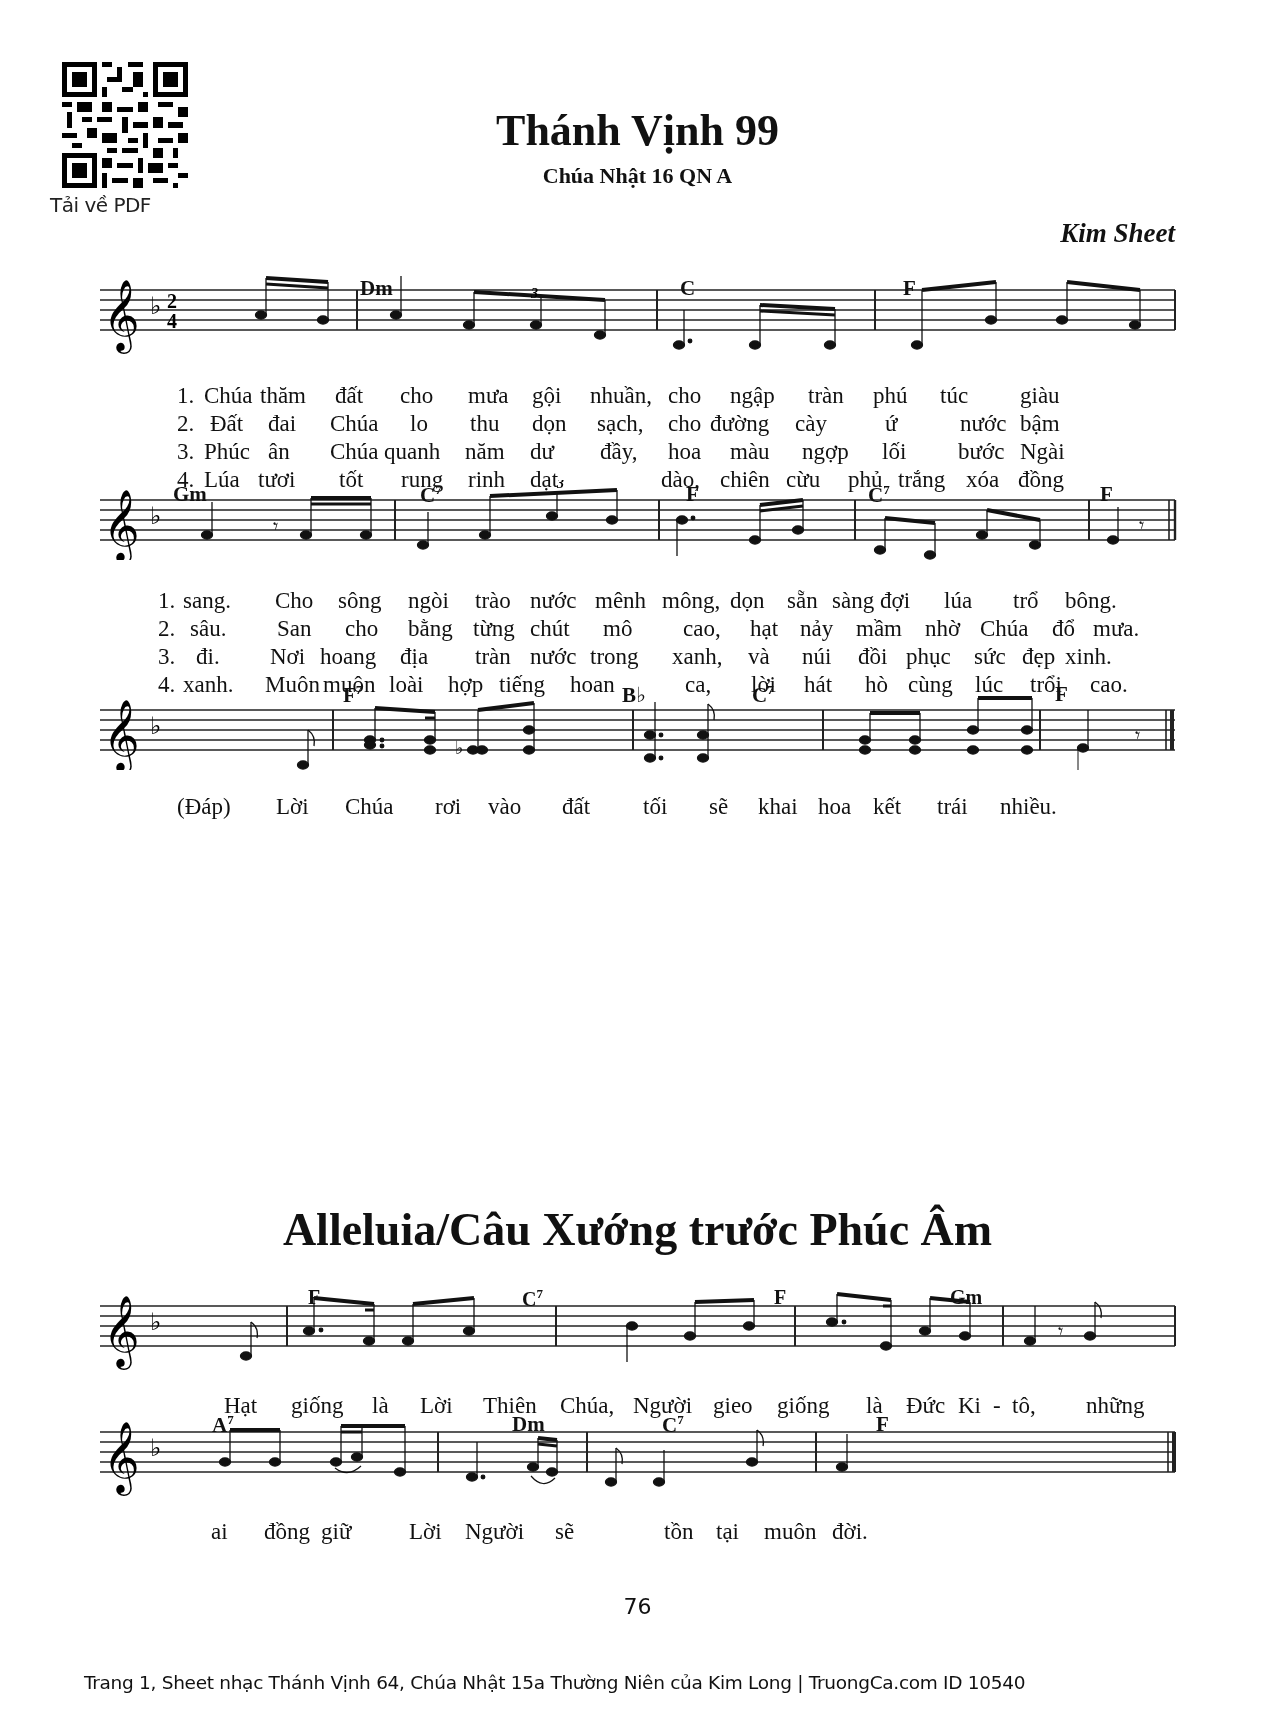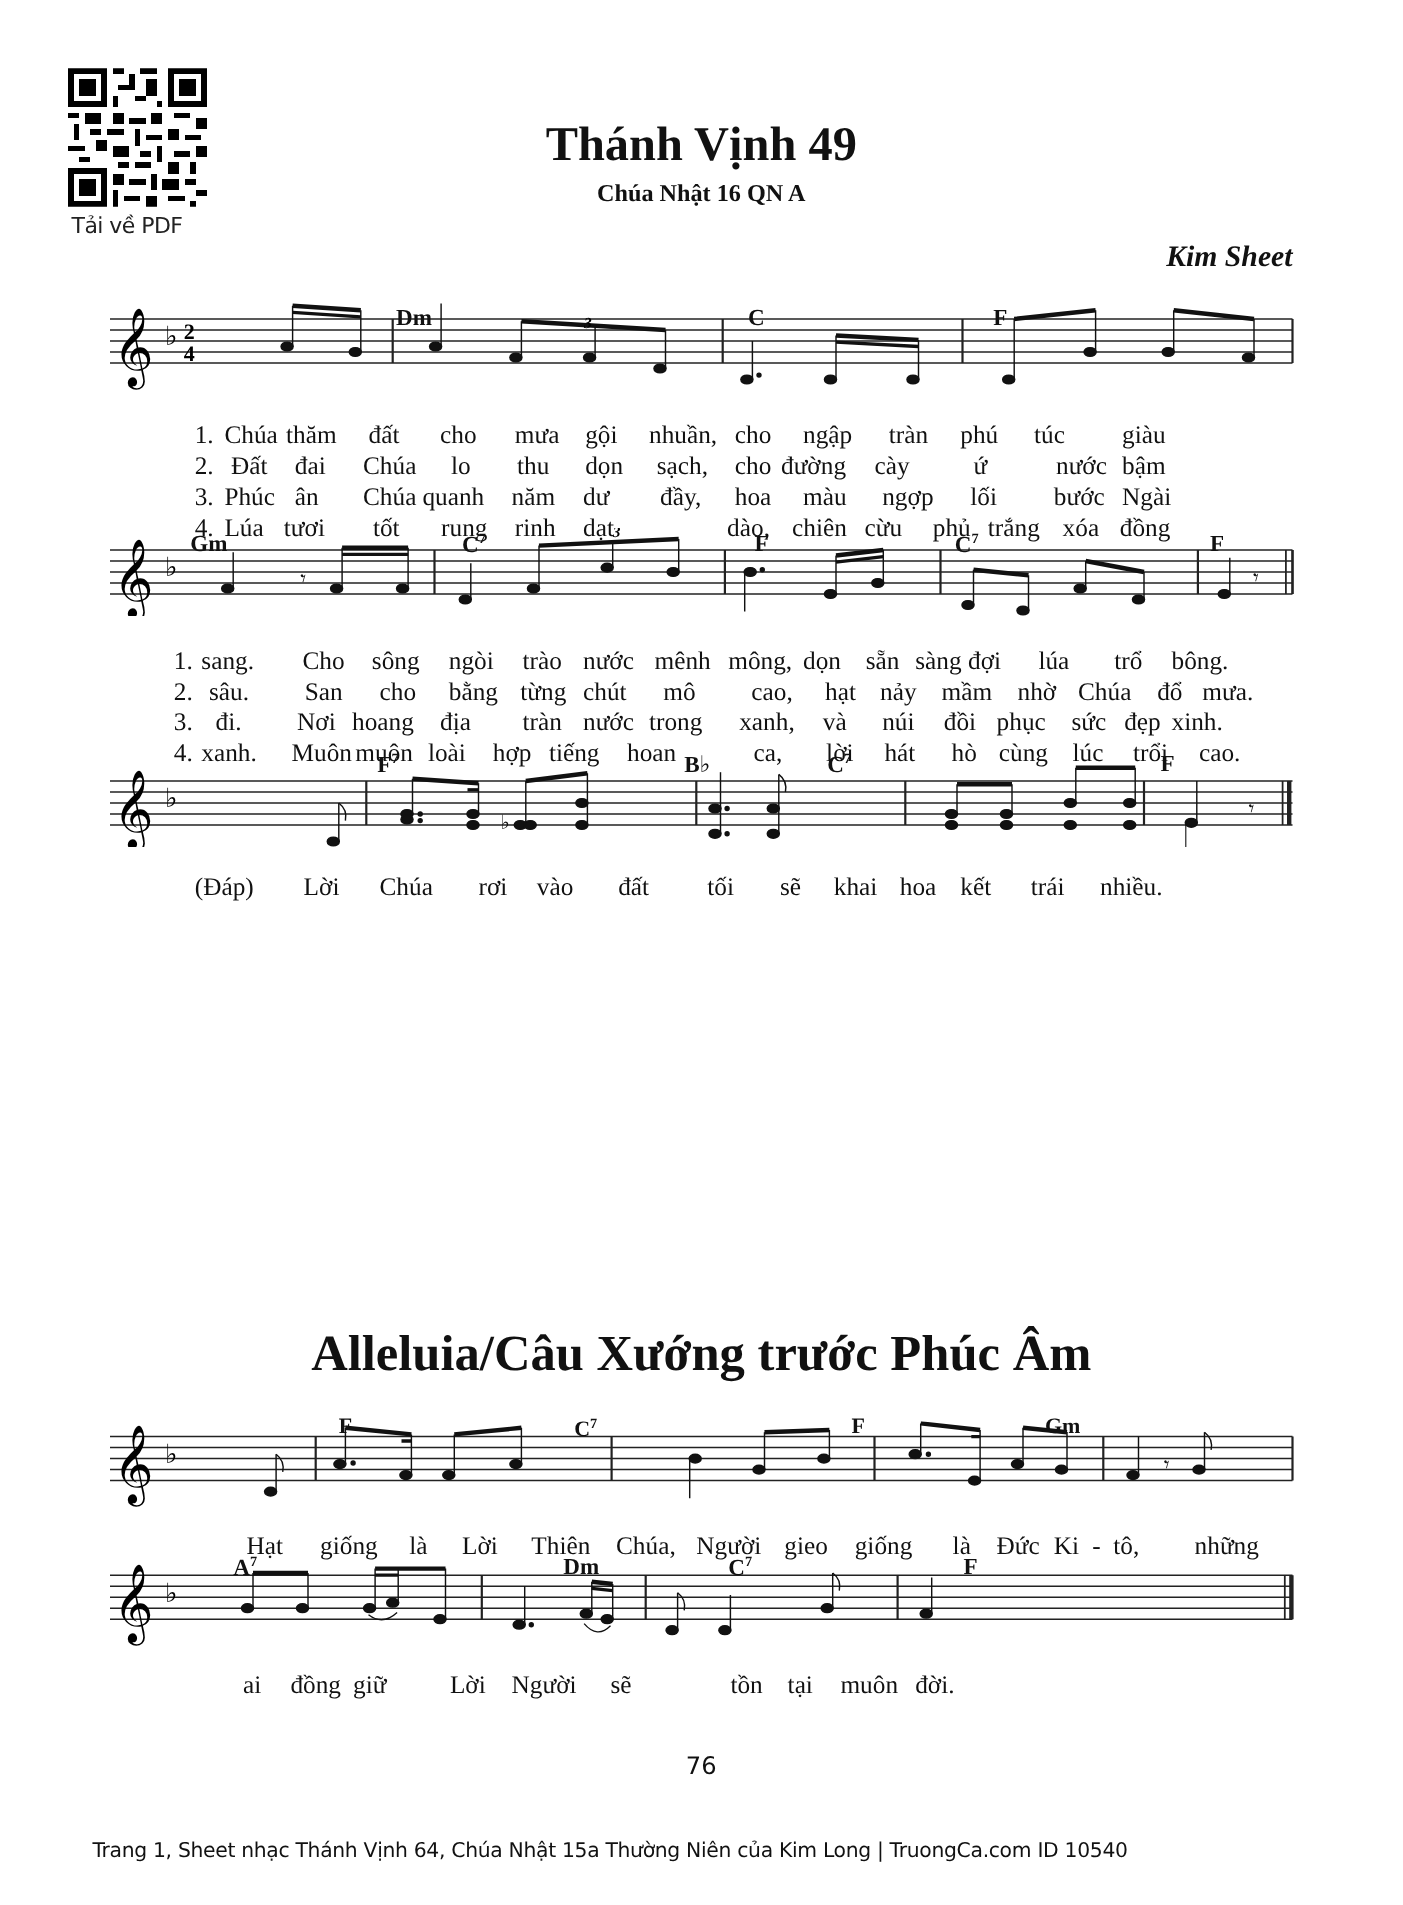--- a/index.html
+++ b/index.html
@@ -84,7 +84,7 @@
 </svg>
 <div class="abs qr-caption">Tải về PDF</div>
 
-<div class="abs title t1">Thánh Vịnh 49</div>
+<div class="abs title t1">Thánh Vịnh 99</div>
 <div class="abs title t1sub">Chúa Nhật 16 QN A</div>
 <div class="abs composer">Kim Sheet</div>
 

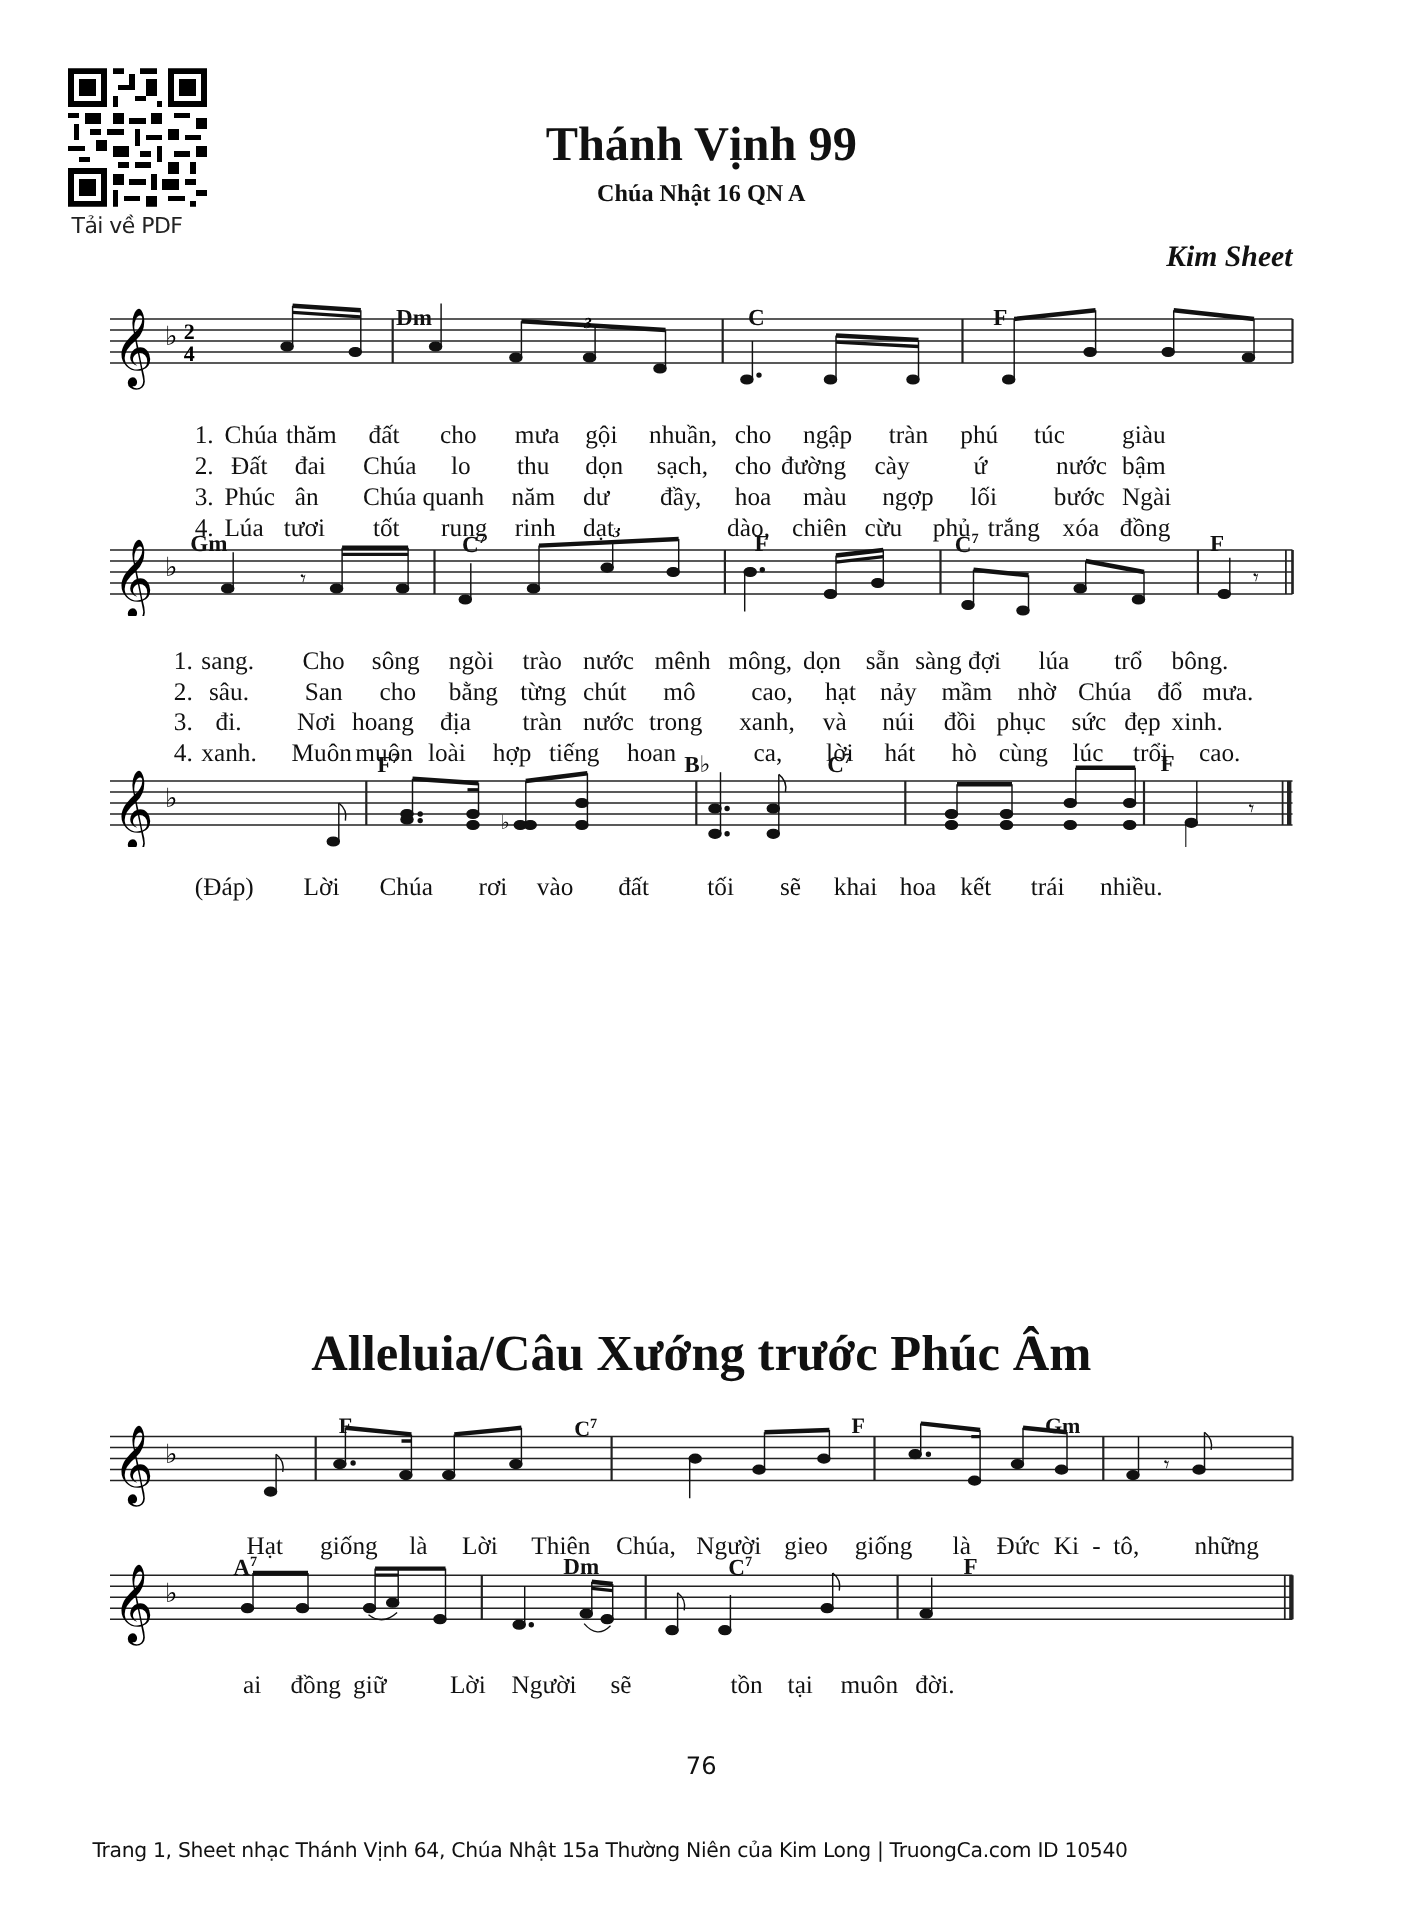--- a/index.html
+++ b/index.html
@@ -6,7 +6,7 @@
   body{width:1275px;height:1732px;position:relative;overflow:hidden;font-family:"Liberation Serif","DejaVu Serif",serif;color:#111;}
   .abs{position:absolute;}
   .qr{left:61px;top:62px;width:128px;height:126px;}
-  .qr-caption{left:65px;top:193px;font-family:"DejaVu Sans","Liberation Sans",sans-serif;font-size:20px;color:#222;letter-spacing:-0.5px;}
+  .qr-caption{left:50px;top:193px;font-family:"DejaVu Sans","Liberation Sans",sans-serif;font-size:20px;color:#222;letter-spacing:-0.5px;}
   .title{left:0;width:1275px;text-align:center;font-weight:bold;}
   .t1{top:105px;font-size:44px;}
   .t1sub{top:163px;font-size:22px;}

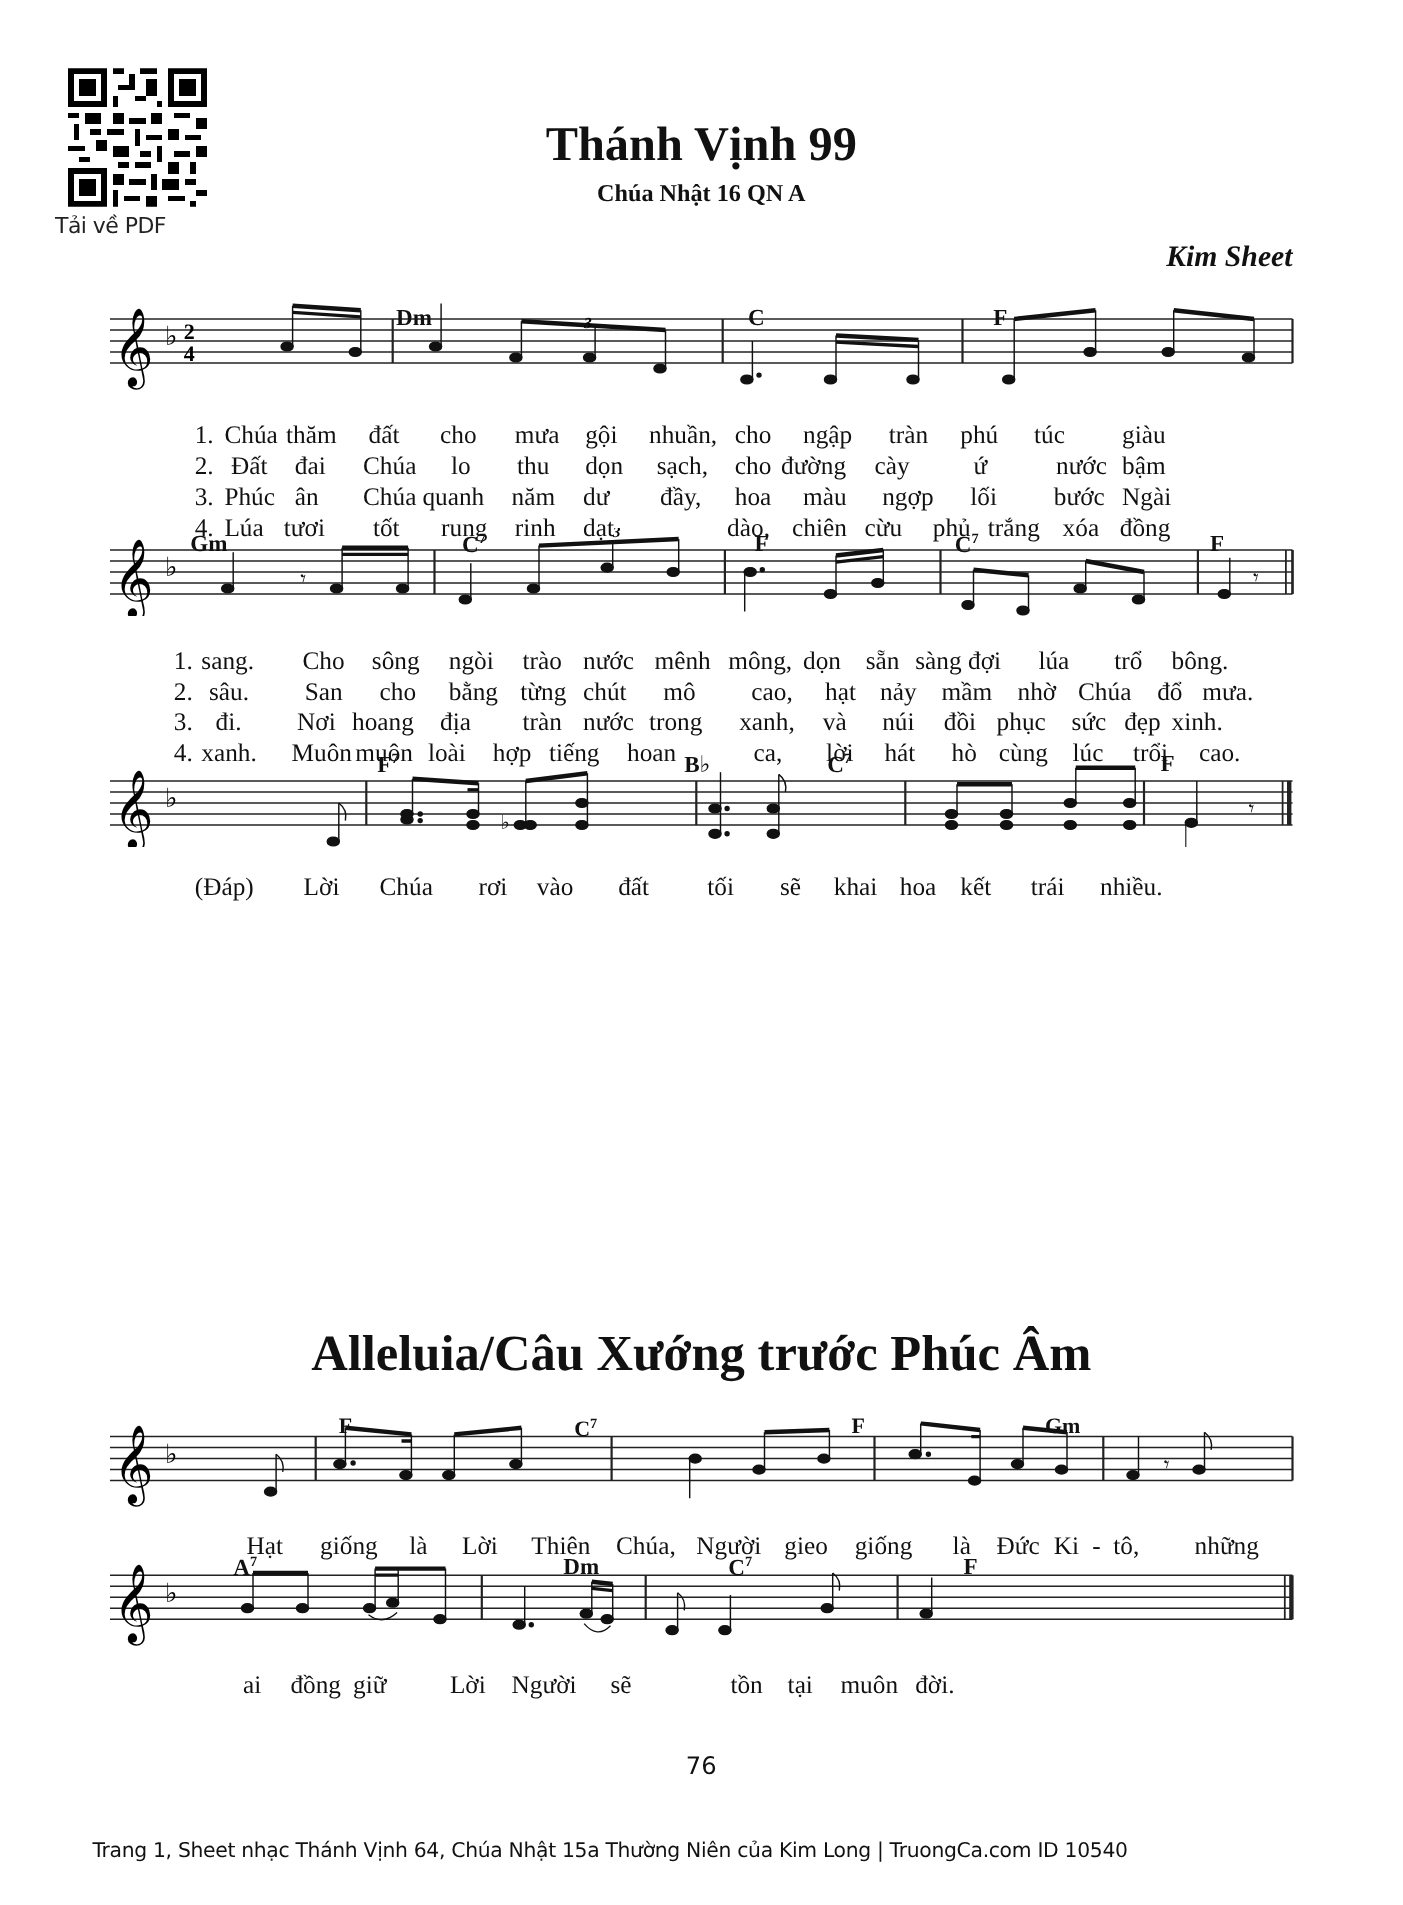--- a/index.html
+++ b/index.html
@@ -447,7 +447,7 @@
 <div class="chord" style="left:876px;top:1412px;">F</div>
 <div class="lyr">
   <div class="lyr-row" style="top:1493px;">
-    <span style="left:221px">ai</span><span style="left:264px">đồng</span><span style="left:321px">giữ</span><span style="left:409px">Lời</span><span style="left:465px">Người</span><span style="left:555px">sẽ</span><span style="left:664px">tồn</span><span style="left:716px">tại</span><span style="left:764px">muôn</span><span style="left:832px">đời.</span>
+    <span style="left:211px">ai</span><span style="left:264px">đồng</span><span style="left:321px">giữ</span><span style="left:409px">Lời</span><span style="left:465px">Người</span><span style="left:555px">sẽ</span><span style="left:664px">tồn</span><span style="left:716px">tại</span><span style="left:764px">muôn</span><span style="left:832px">đời.</span>
   </div>
 </div>
 

